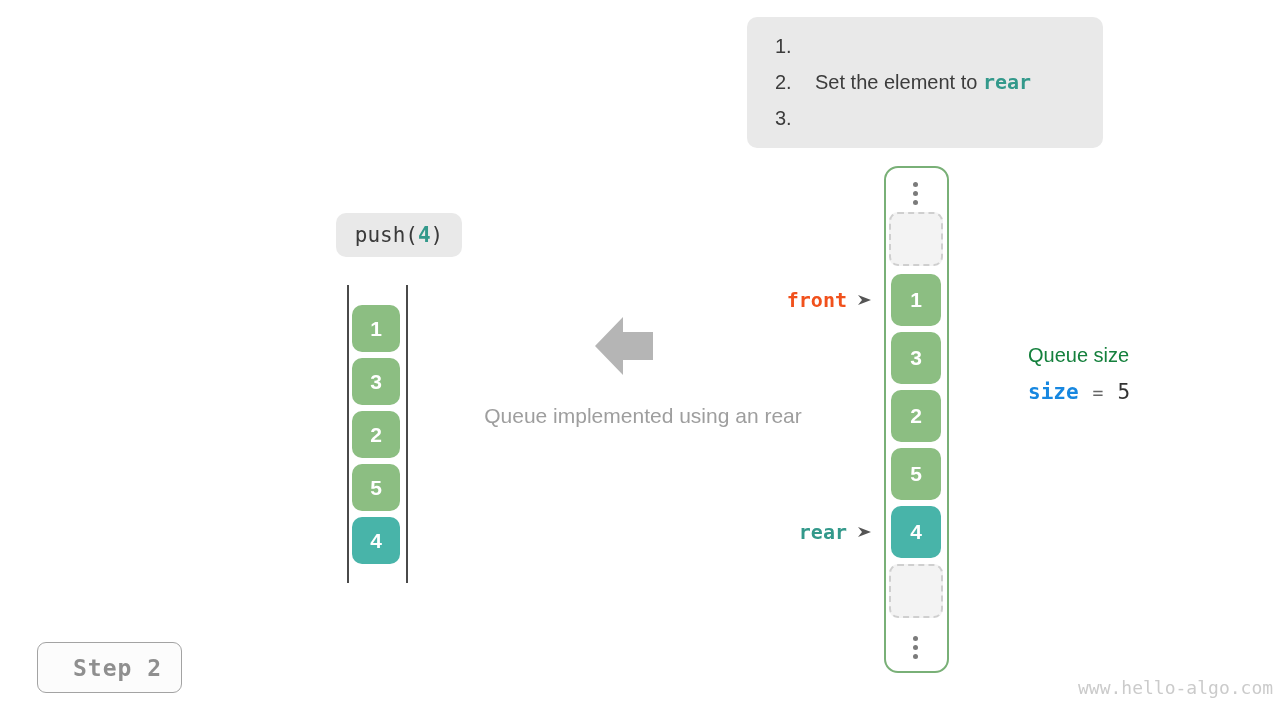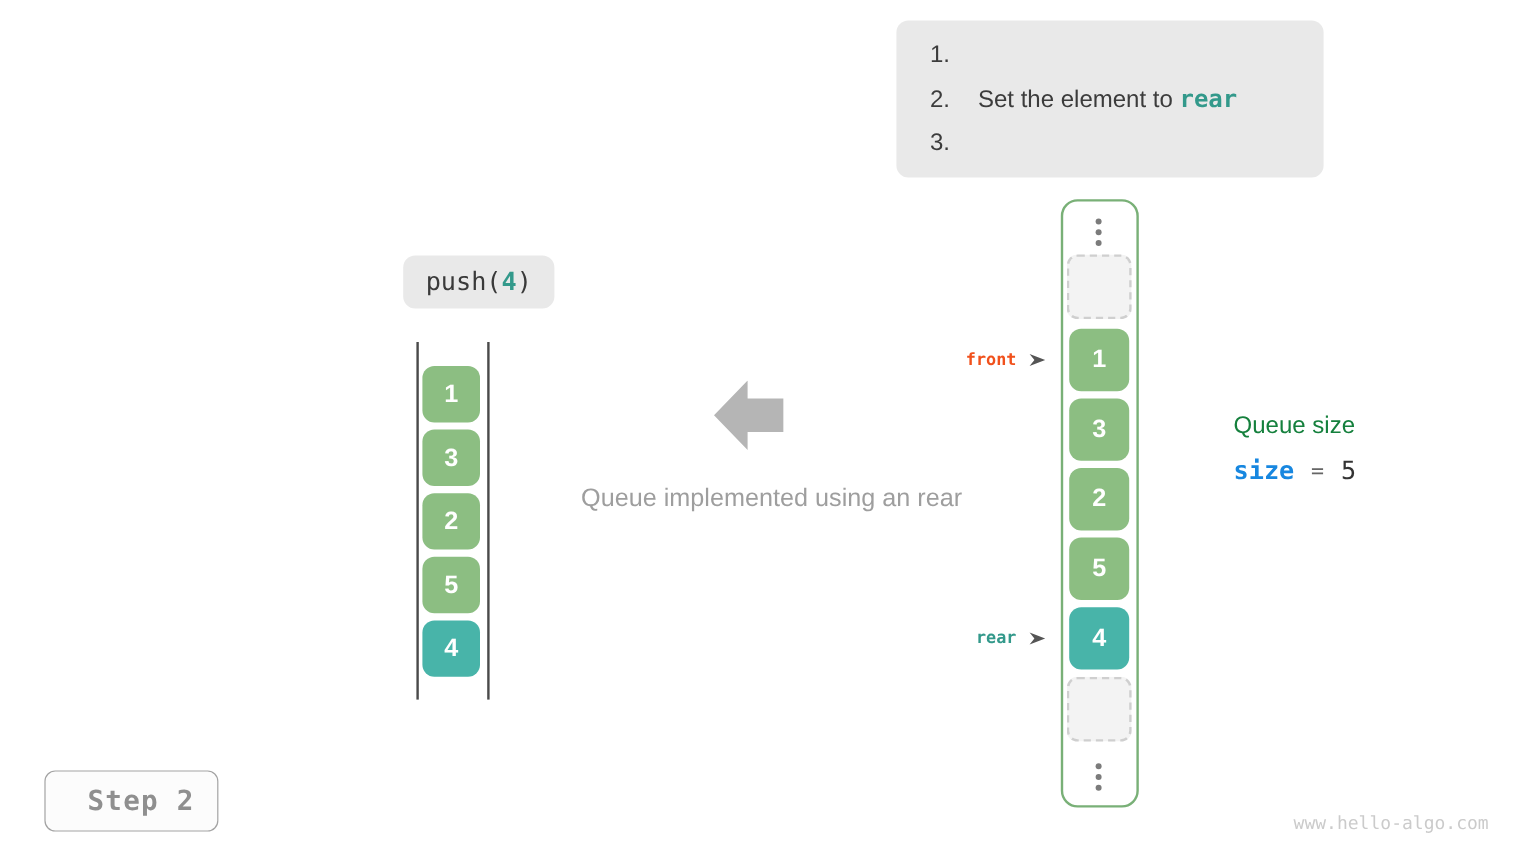--- a/index.html
+++ b/index.html
@@ -51,7 +51,7 @@
   .pointer {
     position:absolute; left:760px; width:112px; height:26px;
     display:flex; align-items:center; justify-content:flex-end; gap:9px;
-    font-family:"DejaVu Sans Mono",monospace; font-weight:bold; font-size:14px;
+    font-family:"DejaVu Sans Mono",monospace; font-weight:bold; font-size:20px;
   }
   .pointer.front { top:287px; color:var(--orange); }
   .pointer.rear  { top:519px; color:var(--teal_text); }

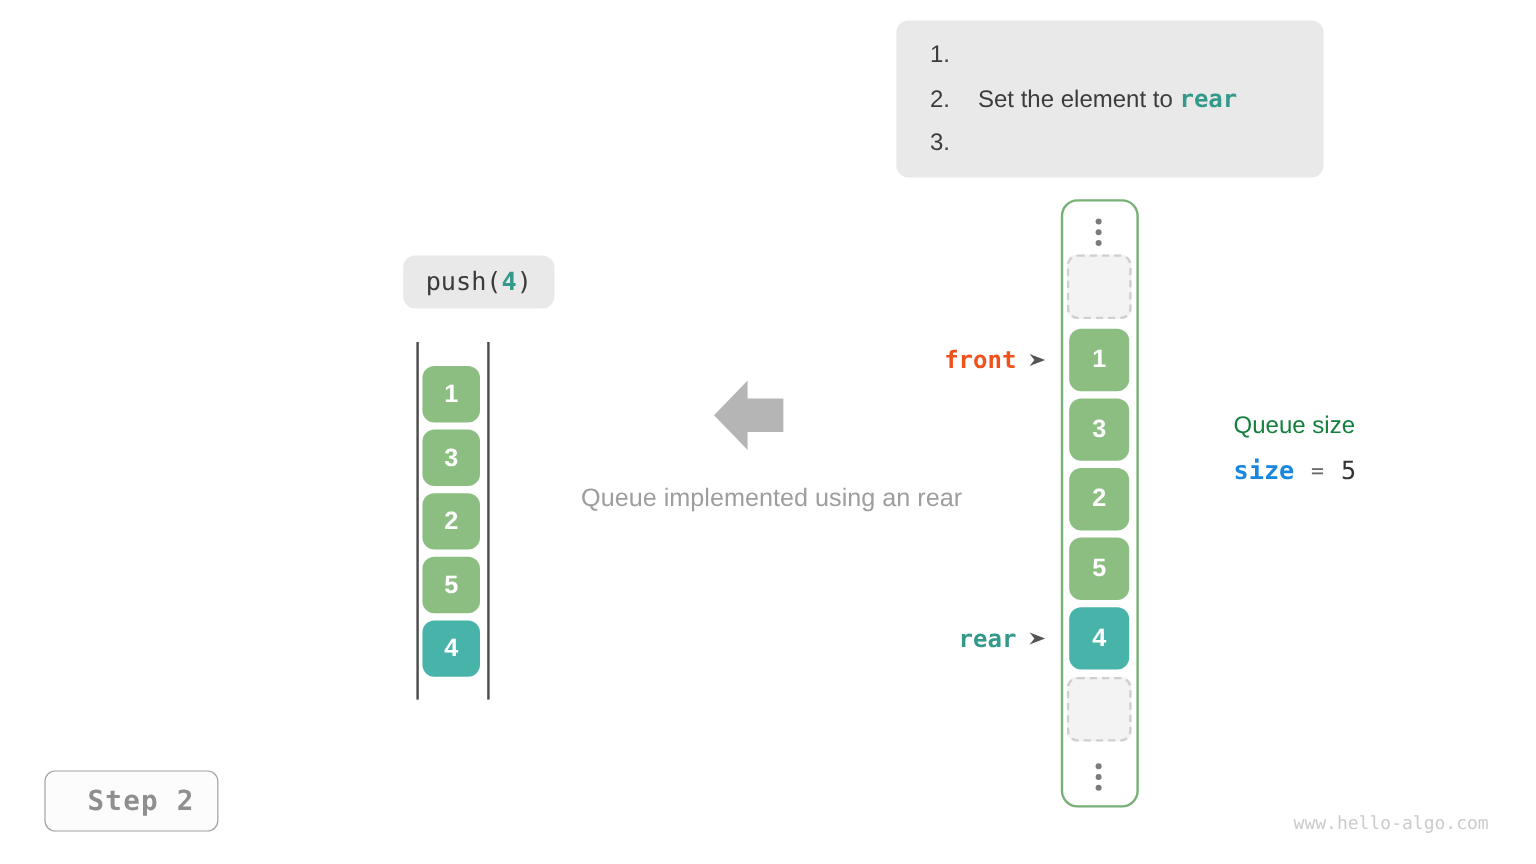--- a/index.html
+++ b/index.html
@@ -73,7 +73,7 @@
   }
 
   
-  .watermark { position:absolute; left:1078px; top:677px; font-family:"DejaVu Sans Mono",monospace; font-size:15px; color:#cbcbcb; }
+  .watermark { position:absolute; left:1078px; top:677px; font-family:"DejaVu Sans Mono",monospace; font-size:18px; color:#cbcbcb; }
 </style>
 </head>
 <body>

